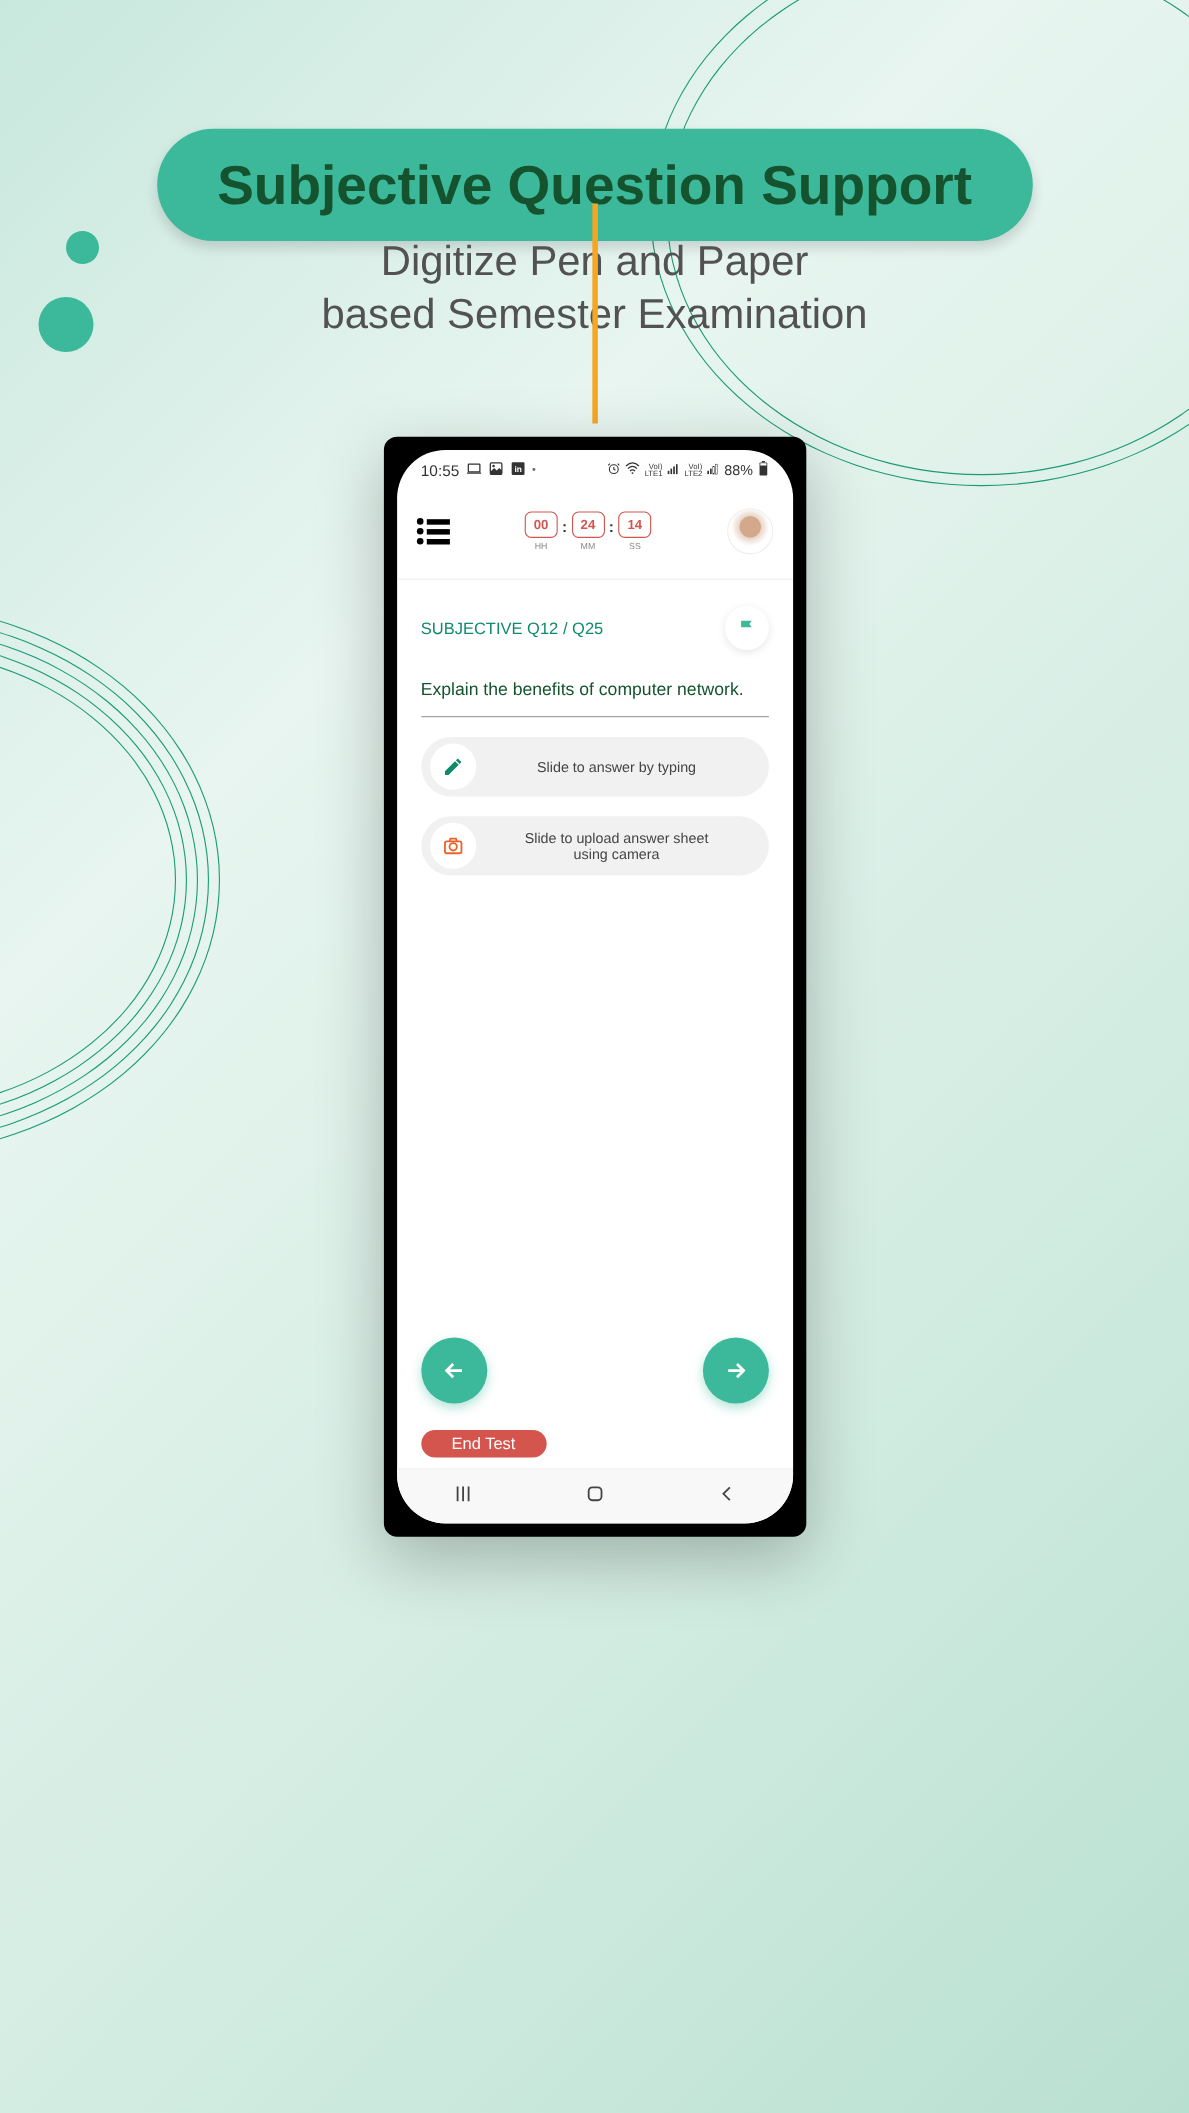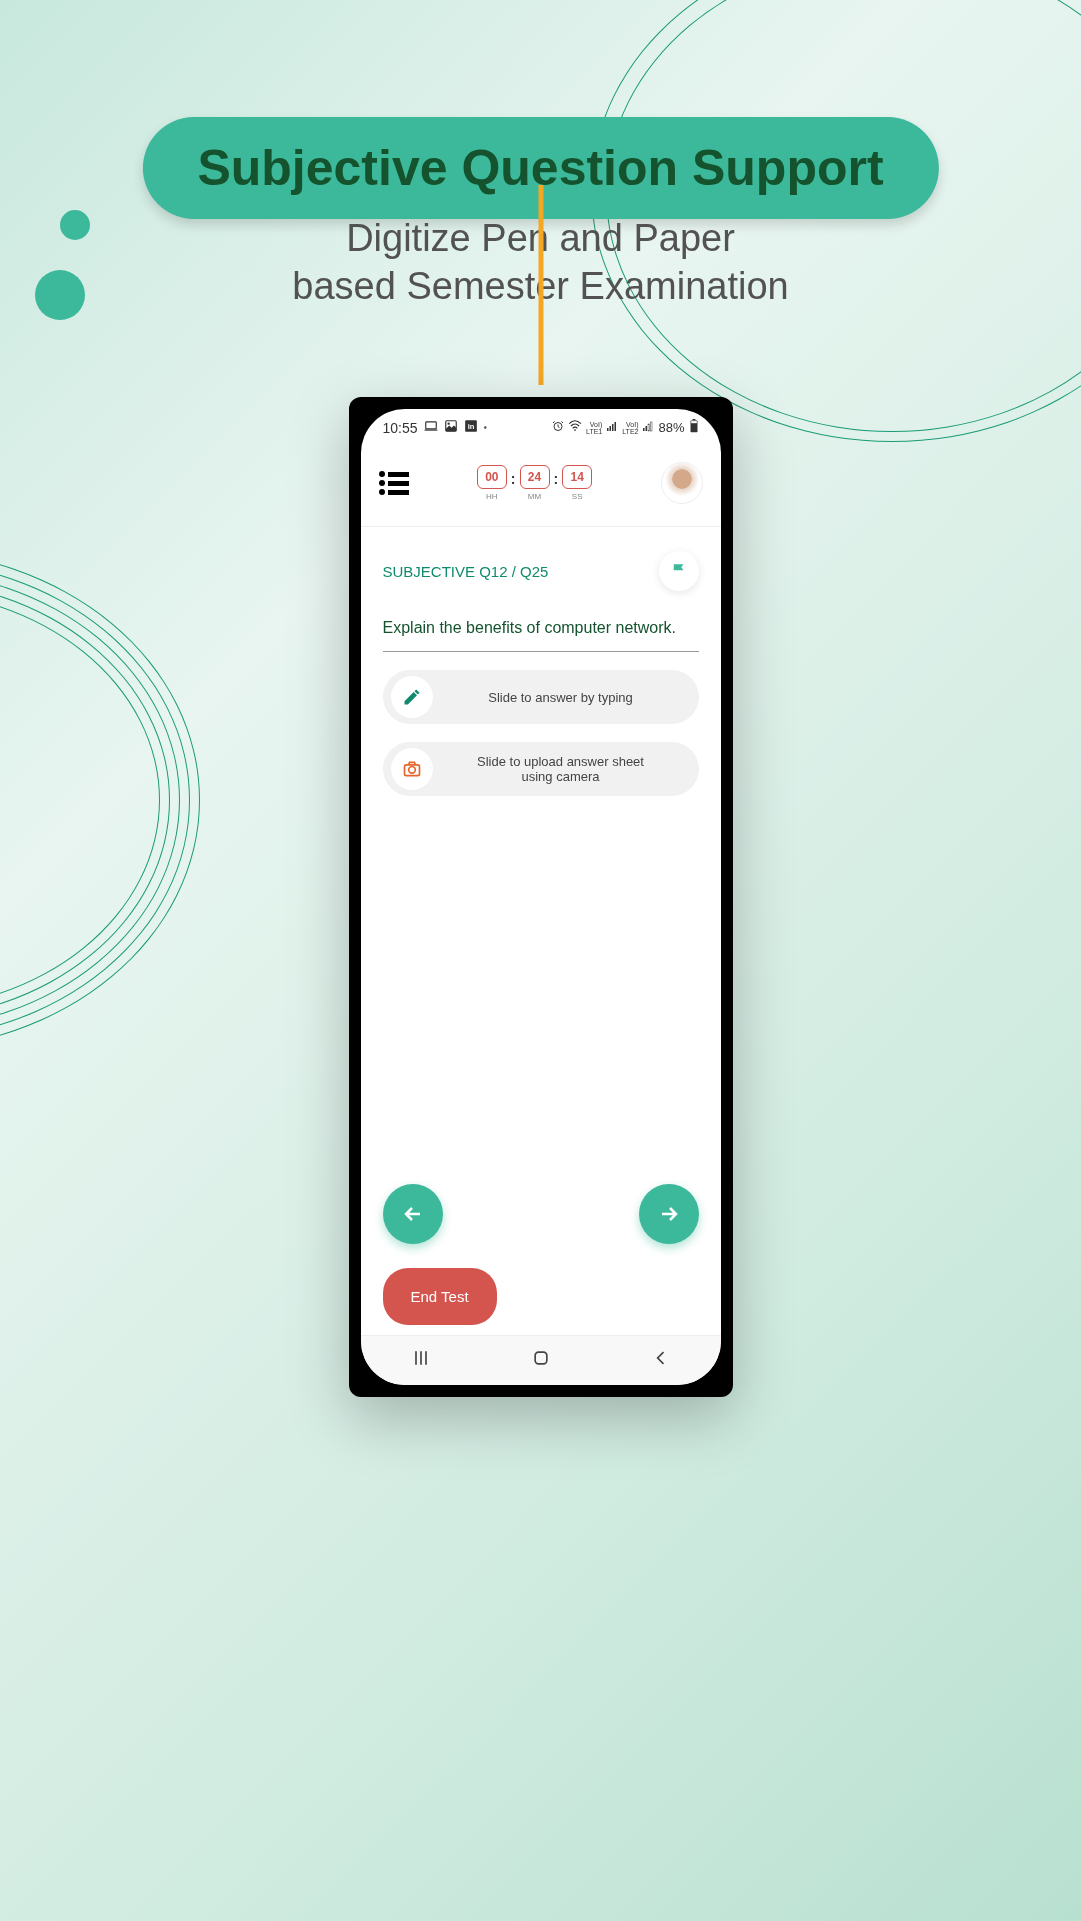--- a/index.html
+++ b/index.html
@@ -320,7 +320,7 @@
   background: #d4544e;
   color: #fff;
   border-radius: 25px;
-  padding: 20px 28px;
+  padding: 4px 28px;
   font-size: 15px;
   display: inline-block;
 }

